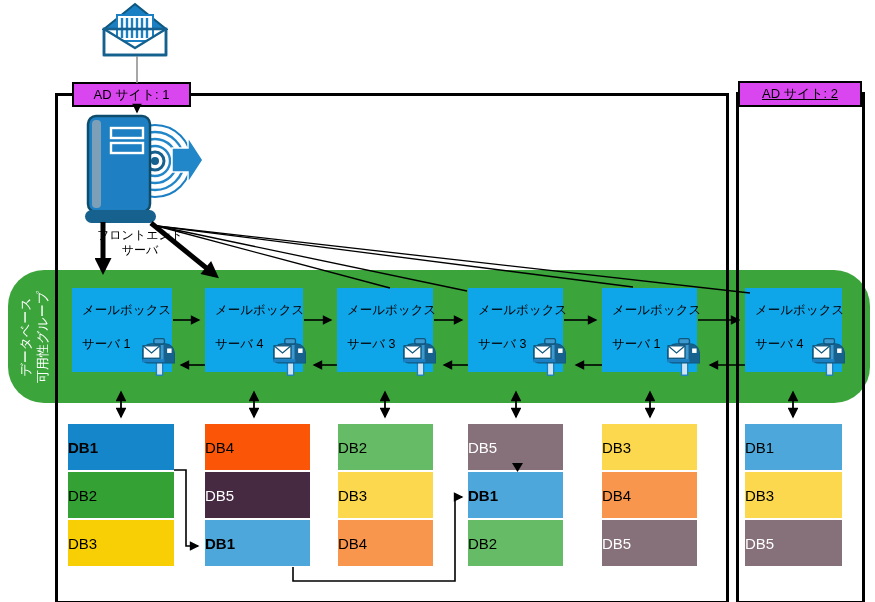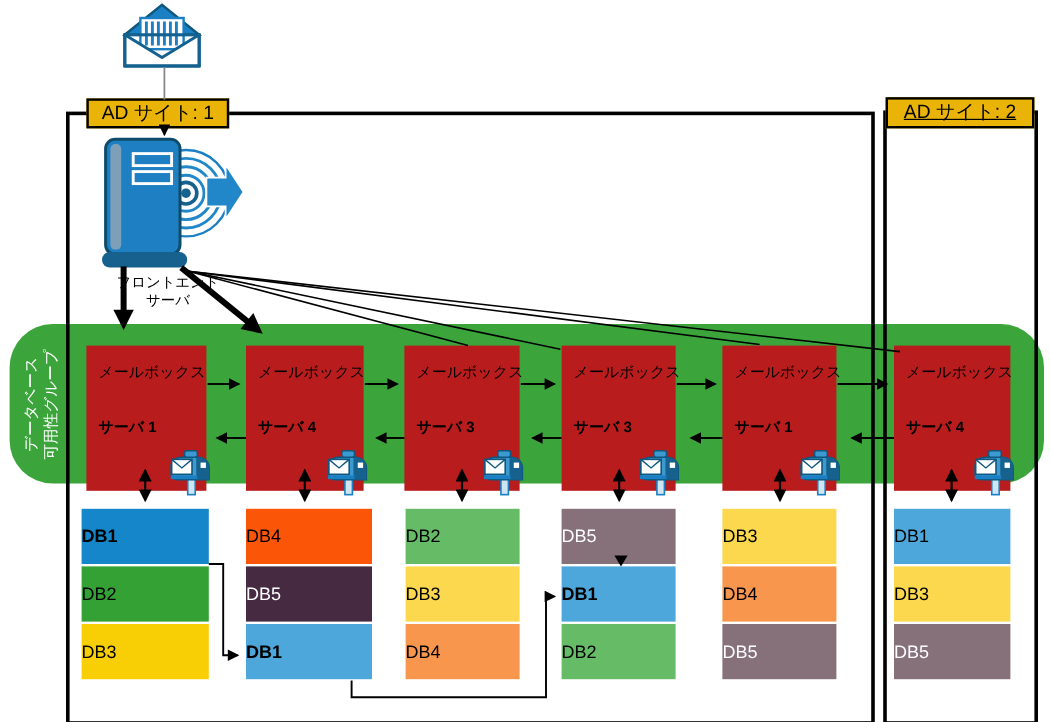--- a/index.html
+++ b/index.html
@@ -15,7 +15,7 @@
   .site-box{position:absolute;background:transparent;border:3px solid #000;}
   .site1{left:55px;top:93px;width:668px;height:505px;}
   .site2{left:736px;top:92px;width:123px;height:506px;}
-  .site-label{position:absolute;background:#eab308;border:2px solid #000;font-size:16px;display:flex;align-items:flex-start;justify-content:center;}
+  .site-label{position:absolute;background:#d946ef;border:2px solid #000;font-size:13px;display:flex;align-items:center;justify-content:center;}
   .site1-label{left:72px;top:82px;width:115px;height:21px;}
   .site2-label{left:738px;top:81px;width:120px;height:22px;text-decoration:underline;}
   

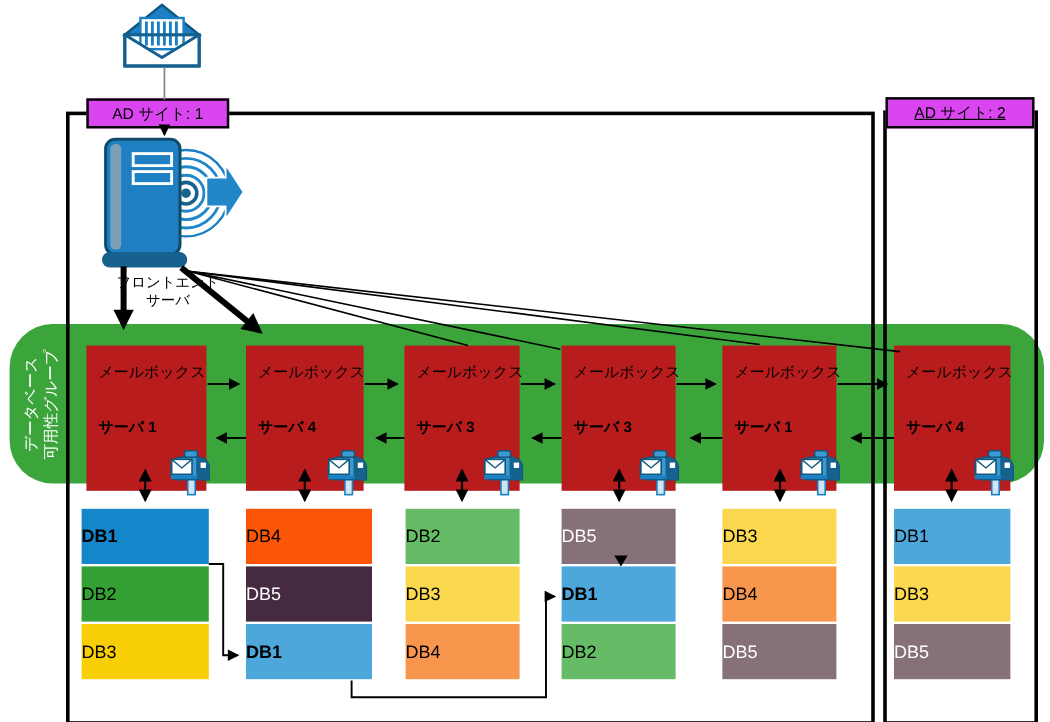--- a/index.html
+++ b/index.html
@@ -19,7 +19,7 @@
   .site1-label{left:72px;top:82px;width:115px;height:21px;}
   .site2-label{left:738px;top:81px;width:120px;height:22px;text-decoration:underline;}
   
-  .server-box{position:absolute;top:288px;height:121px;background:#b91c1c;font-size:12.5px;}
+  .server-box{position:absolute;top:288px;height:84px;background:#0ea5e9;font-size:12.5px;}
   .srv-l1{position:absolute;left:10px;top:14px;white-space:nowrap;}
   .srv-l2{position:absolute;left:10px;top:60px;white-space:nowrap;font-weight:bold;}
   .server-box .mb{position:absolute;right:-6px;bottom:-5px;width:36px;height:41px;}

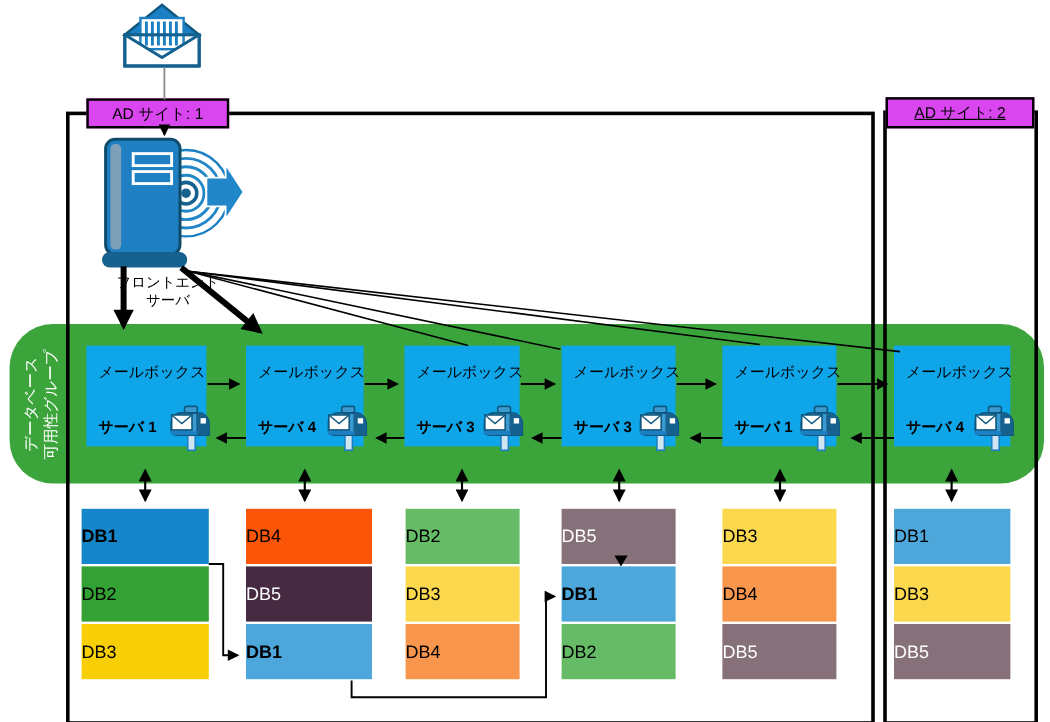--- a/index.html
+++ b/index.html
@@ -21,7 +21,7 @@
   
   .server-box{position:absolute;top:288px;height:84px;background:#0ea5e9;font-size:12.5px;}
   .srv-l1{position:absolute;left:10px;top:14px;white-space:nowrap;}
-  .srv-l2{position:absolute;left:10px;top:60px;white-space:nowrap;font-weight:bold;}
+  .srv-l2{position:absolute;left:10px;top:48px;white-space:nowrap;}
   .server-box .mb{position:absolute;right:-6px;bottom:-5px;width:36px;height:41px;}
   
   .db-box{position:absolute;height:46px;display:flex;align-items:center;justify-content:flex-start;font-size:15px;}

